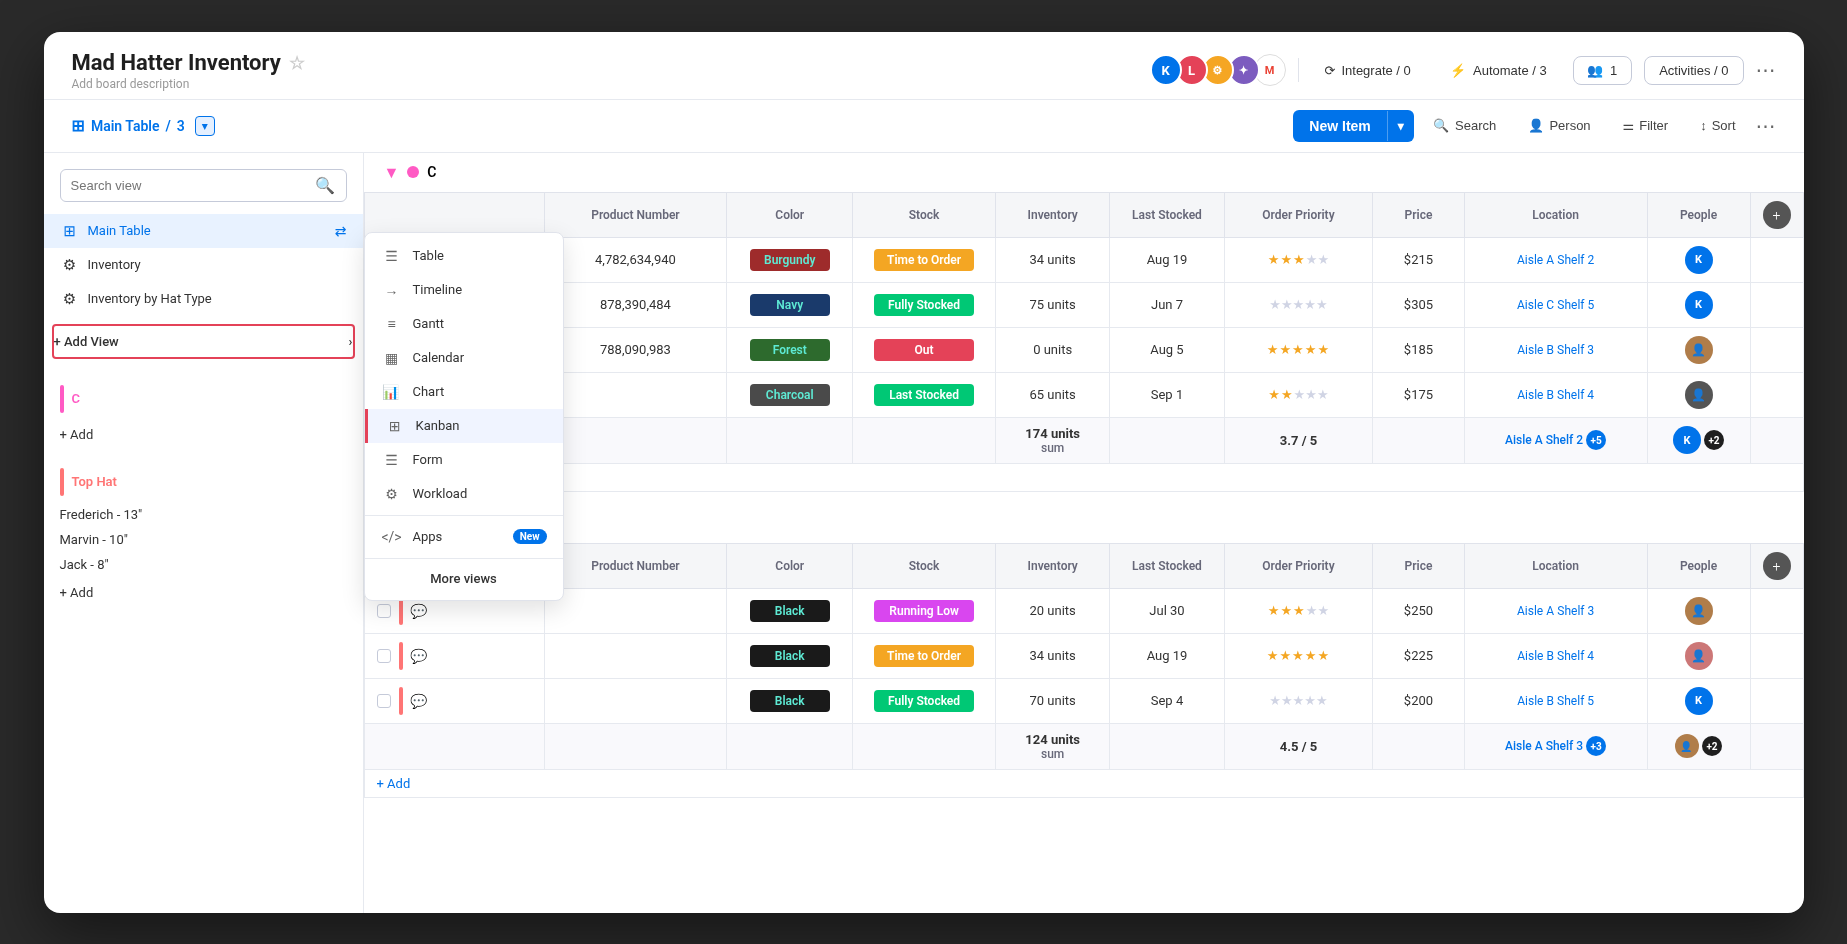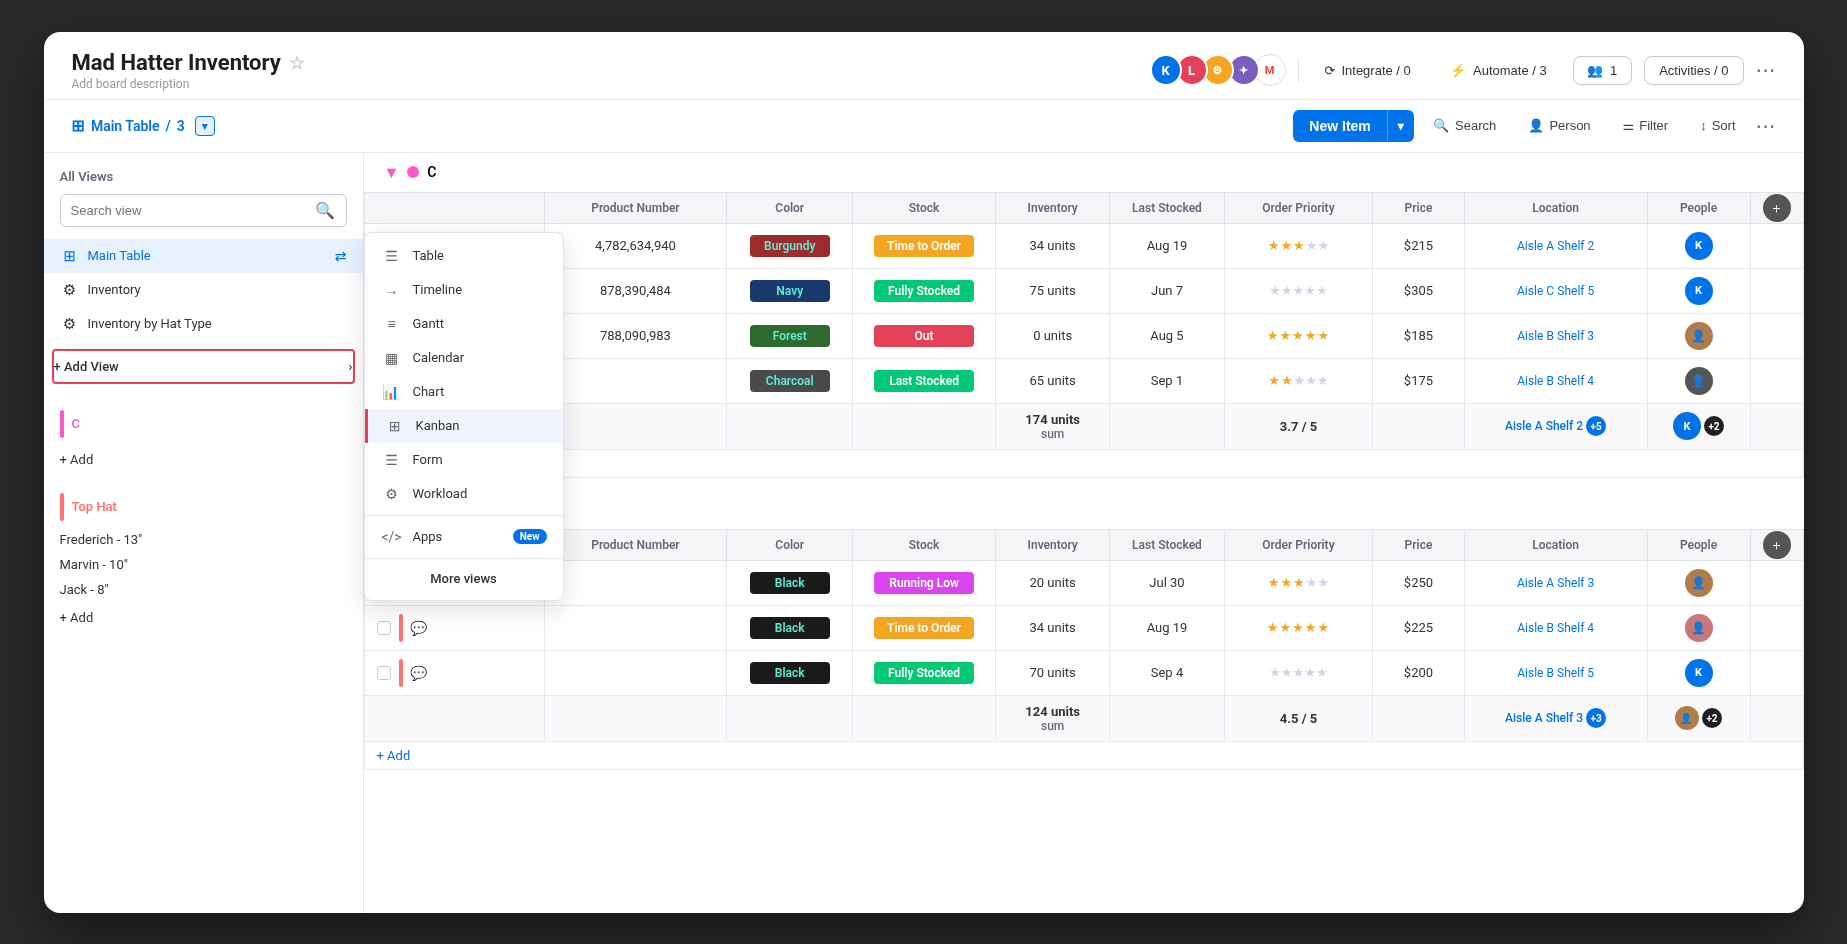--- a/index.html
+++ b/index.html
@@ -404,7 +404,6 @@
   <div class="main-content">
 
     <div class="views-panel">
-      <div class="views-header">All Views</div>
       <div class="search-view-input">
         <input type="text" placeholder="Search view" style="">
         <span style="color:#999">🔍</span>

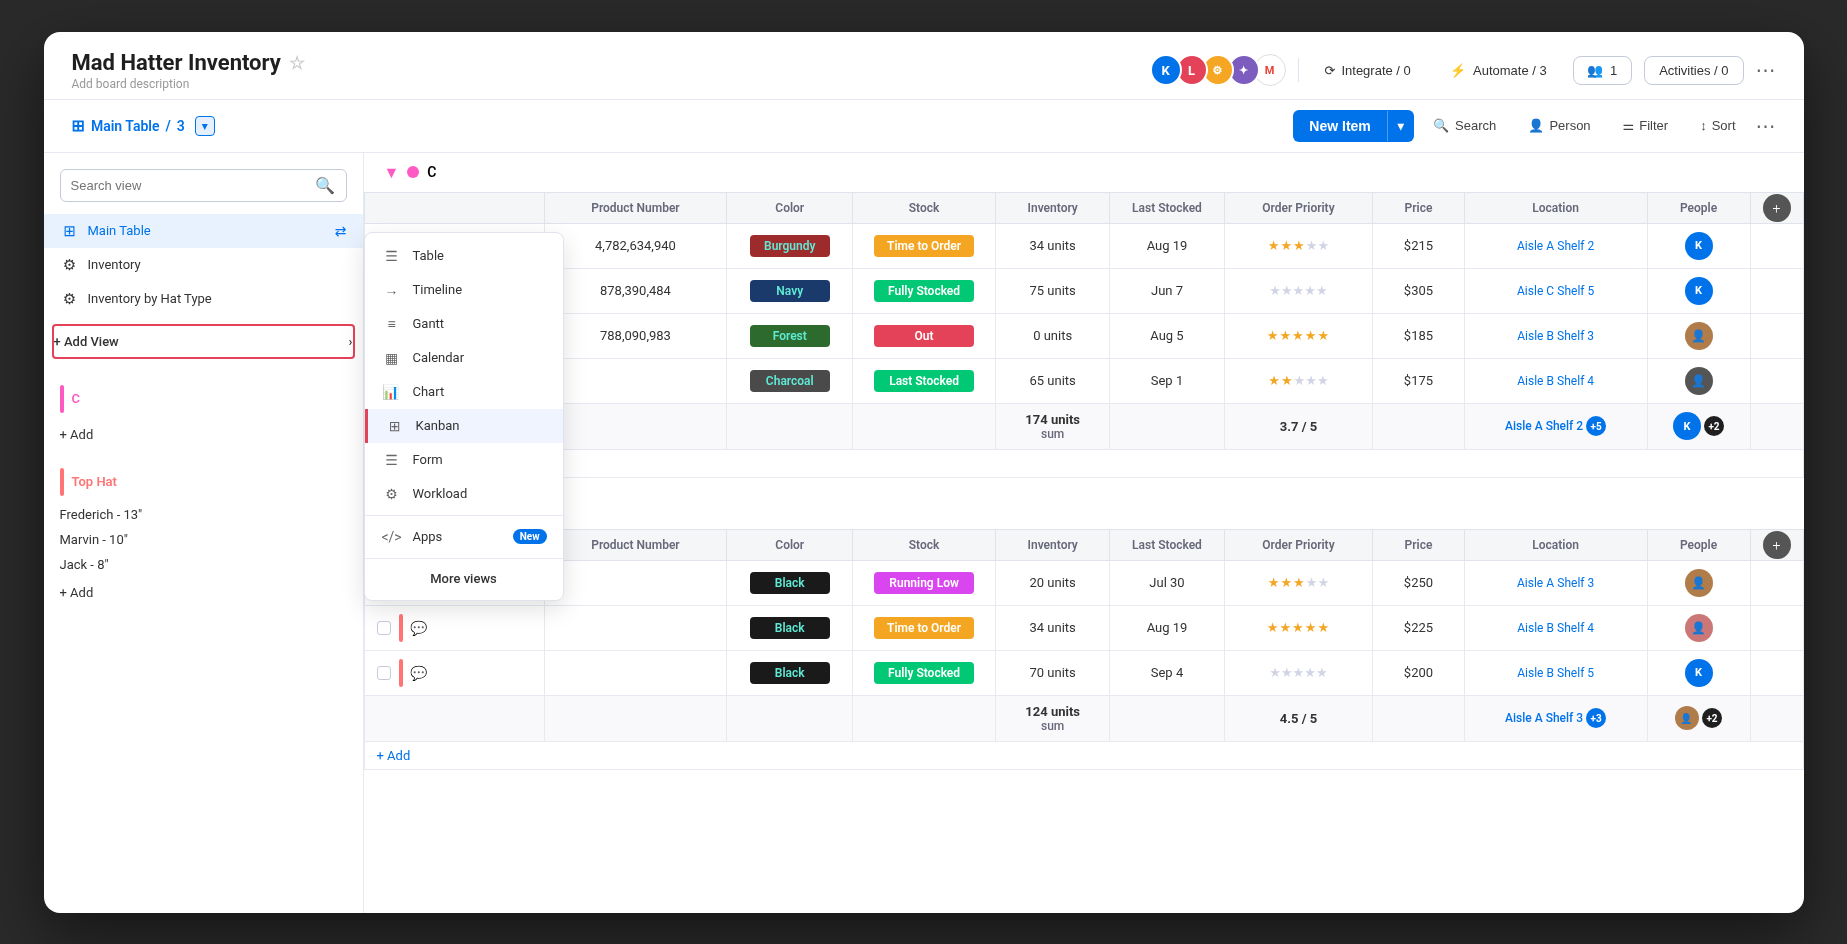--- a/index.html
+++ b/index.html
@@ -210,7 +210,7 @@
     .data-table { width: 100%; border-collapse: collapse; }
     .data-table th {
       background: #f5f6f8;
-      padding: 1px 12px;
+      padding: 8px 12px;
       font-size: 12px; font-weight: 600; color: #676879;
       text-align: center; border: 1px solid #e0e3eb;
       white-space: nowrap;

